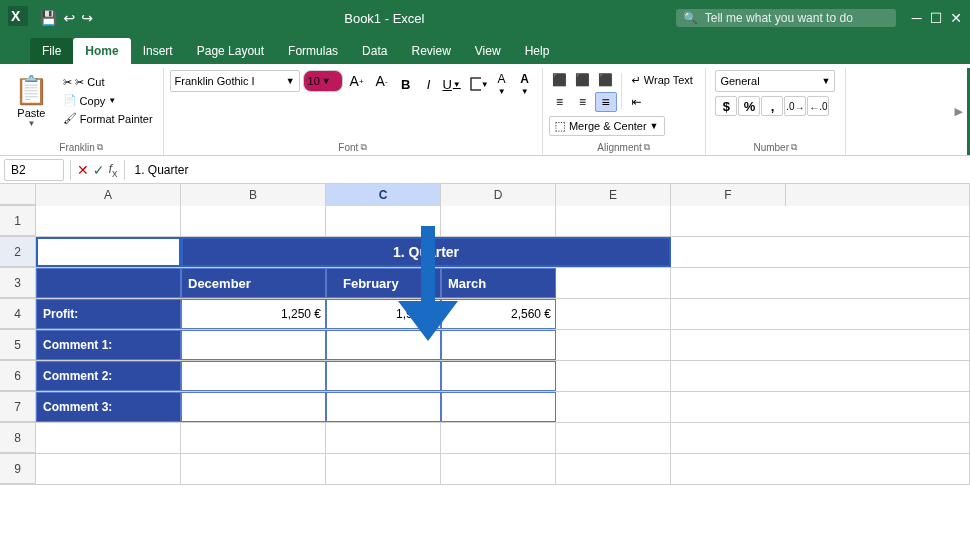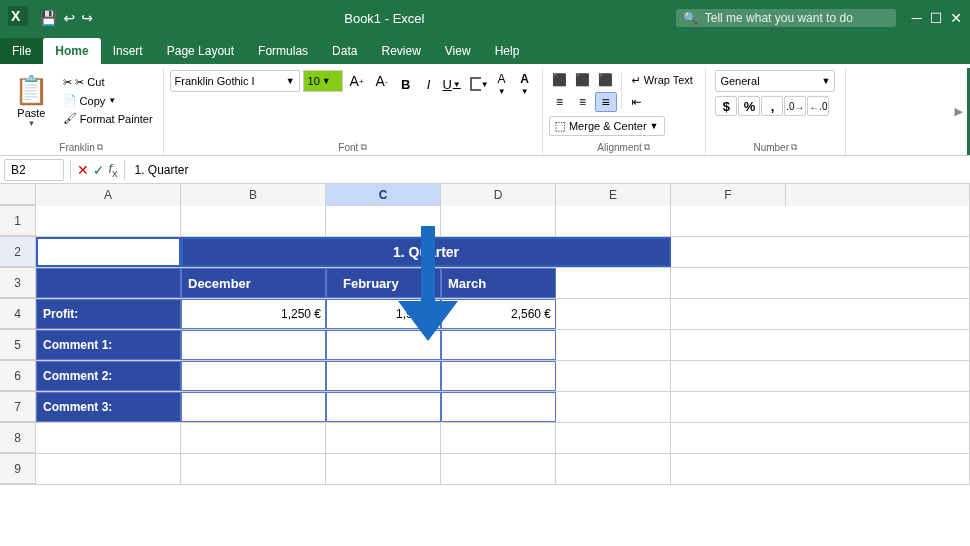--- a/index.html
+++ b/index.html
@@ -11,6 +11,7 @@
       display: flex;
       height: 28px;
       align-items: flex-end;
+      padding-left: 30px;
     }
     .menu-tab {
       color: white;

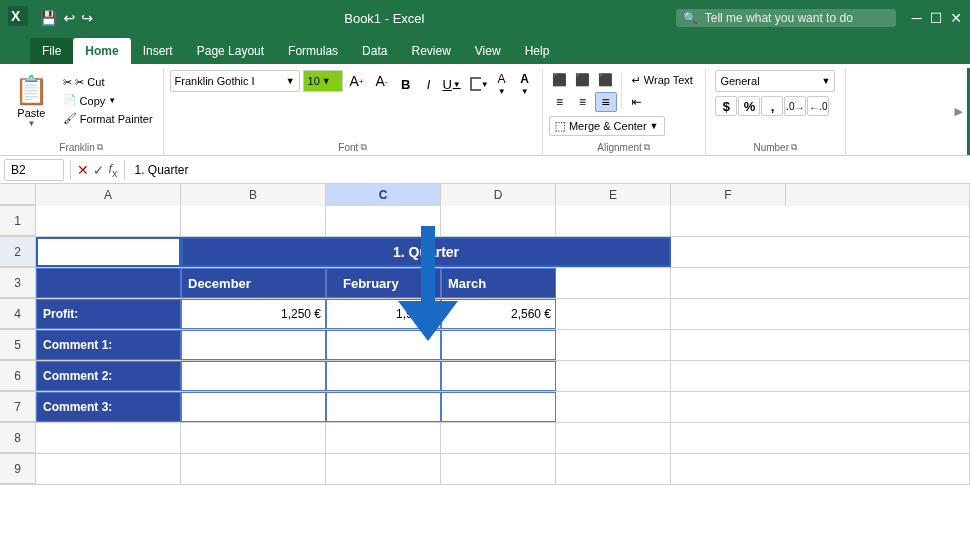--- a/index.html
+++ b/index.html
@@ -109,12 +109,12 @@
     }
     .font-size-select {
       border: 1px solid #ccc;
-      border-radius: 0;
+      border-radius: 8px;
       padding: 8px 4px;
       font-size: 11px;
       height: 22px;
       cursor: pointer;
-      background: #84cc16;
+      background: #be185d;
       display: flex;
       align-items: center;
       min-width: 40px;

